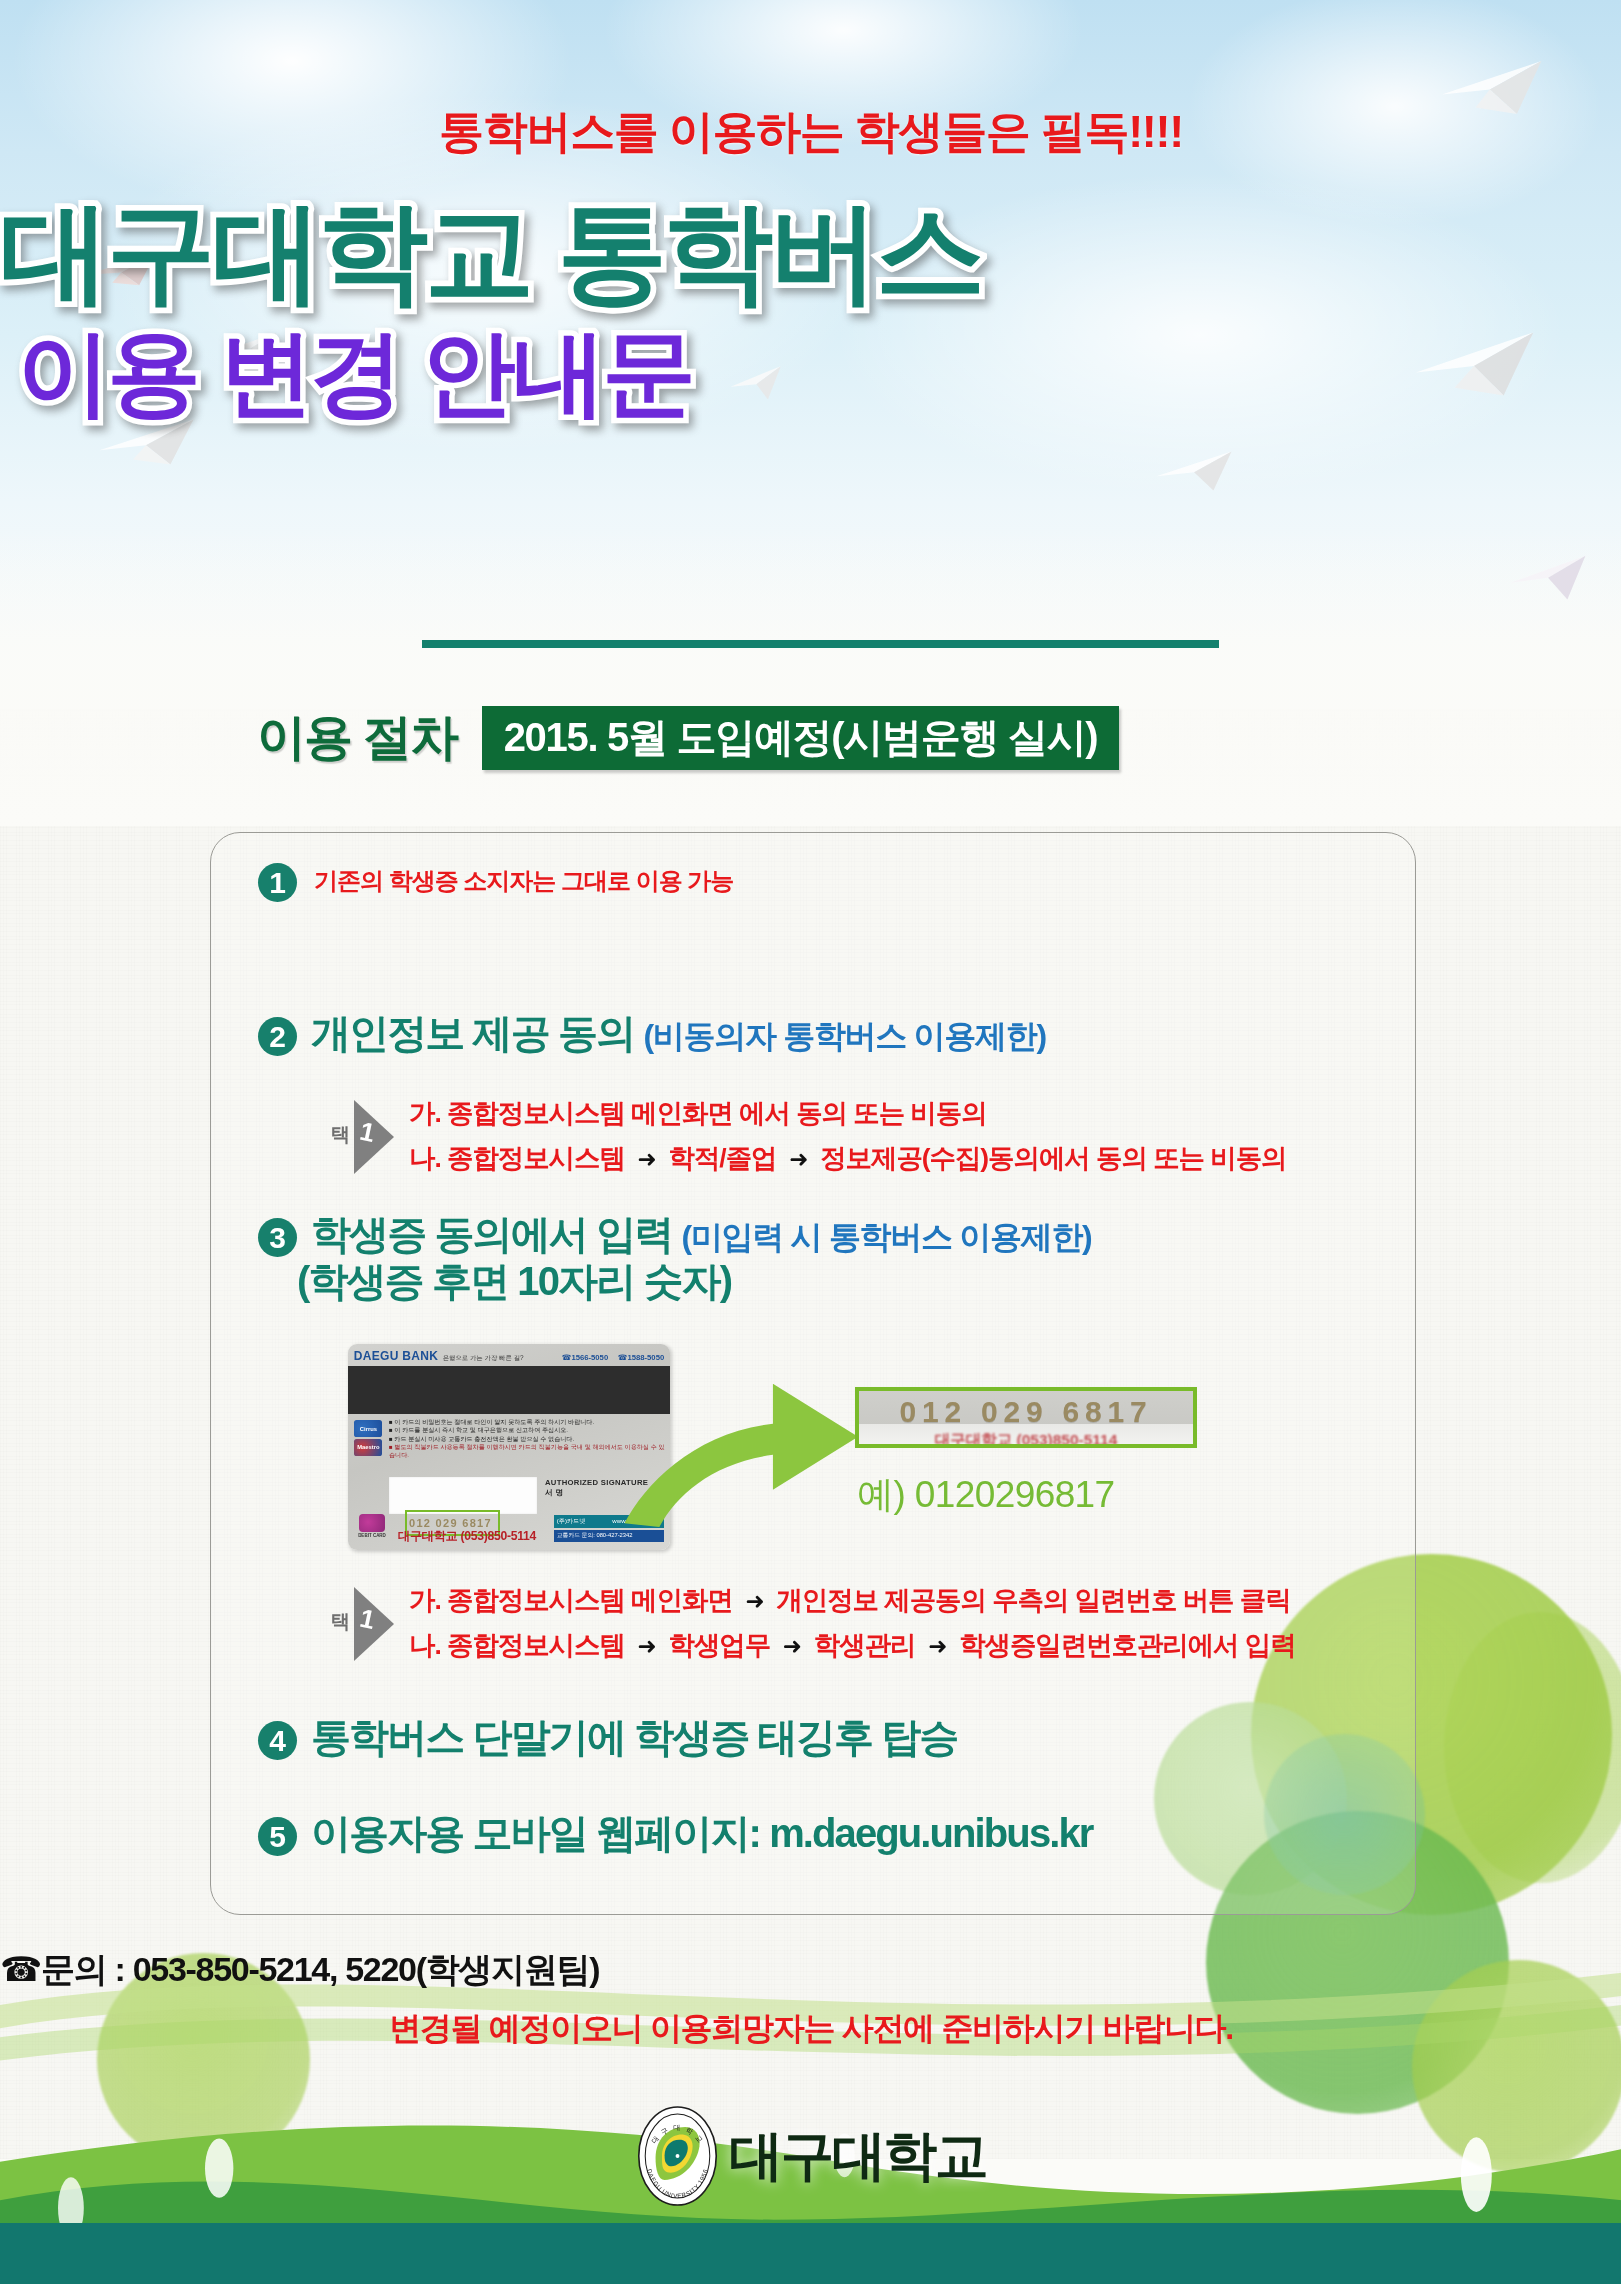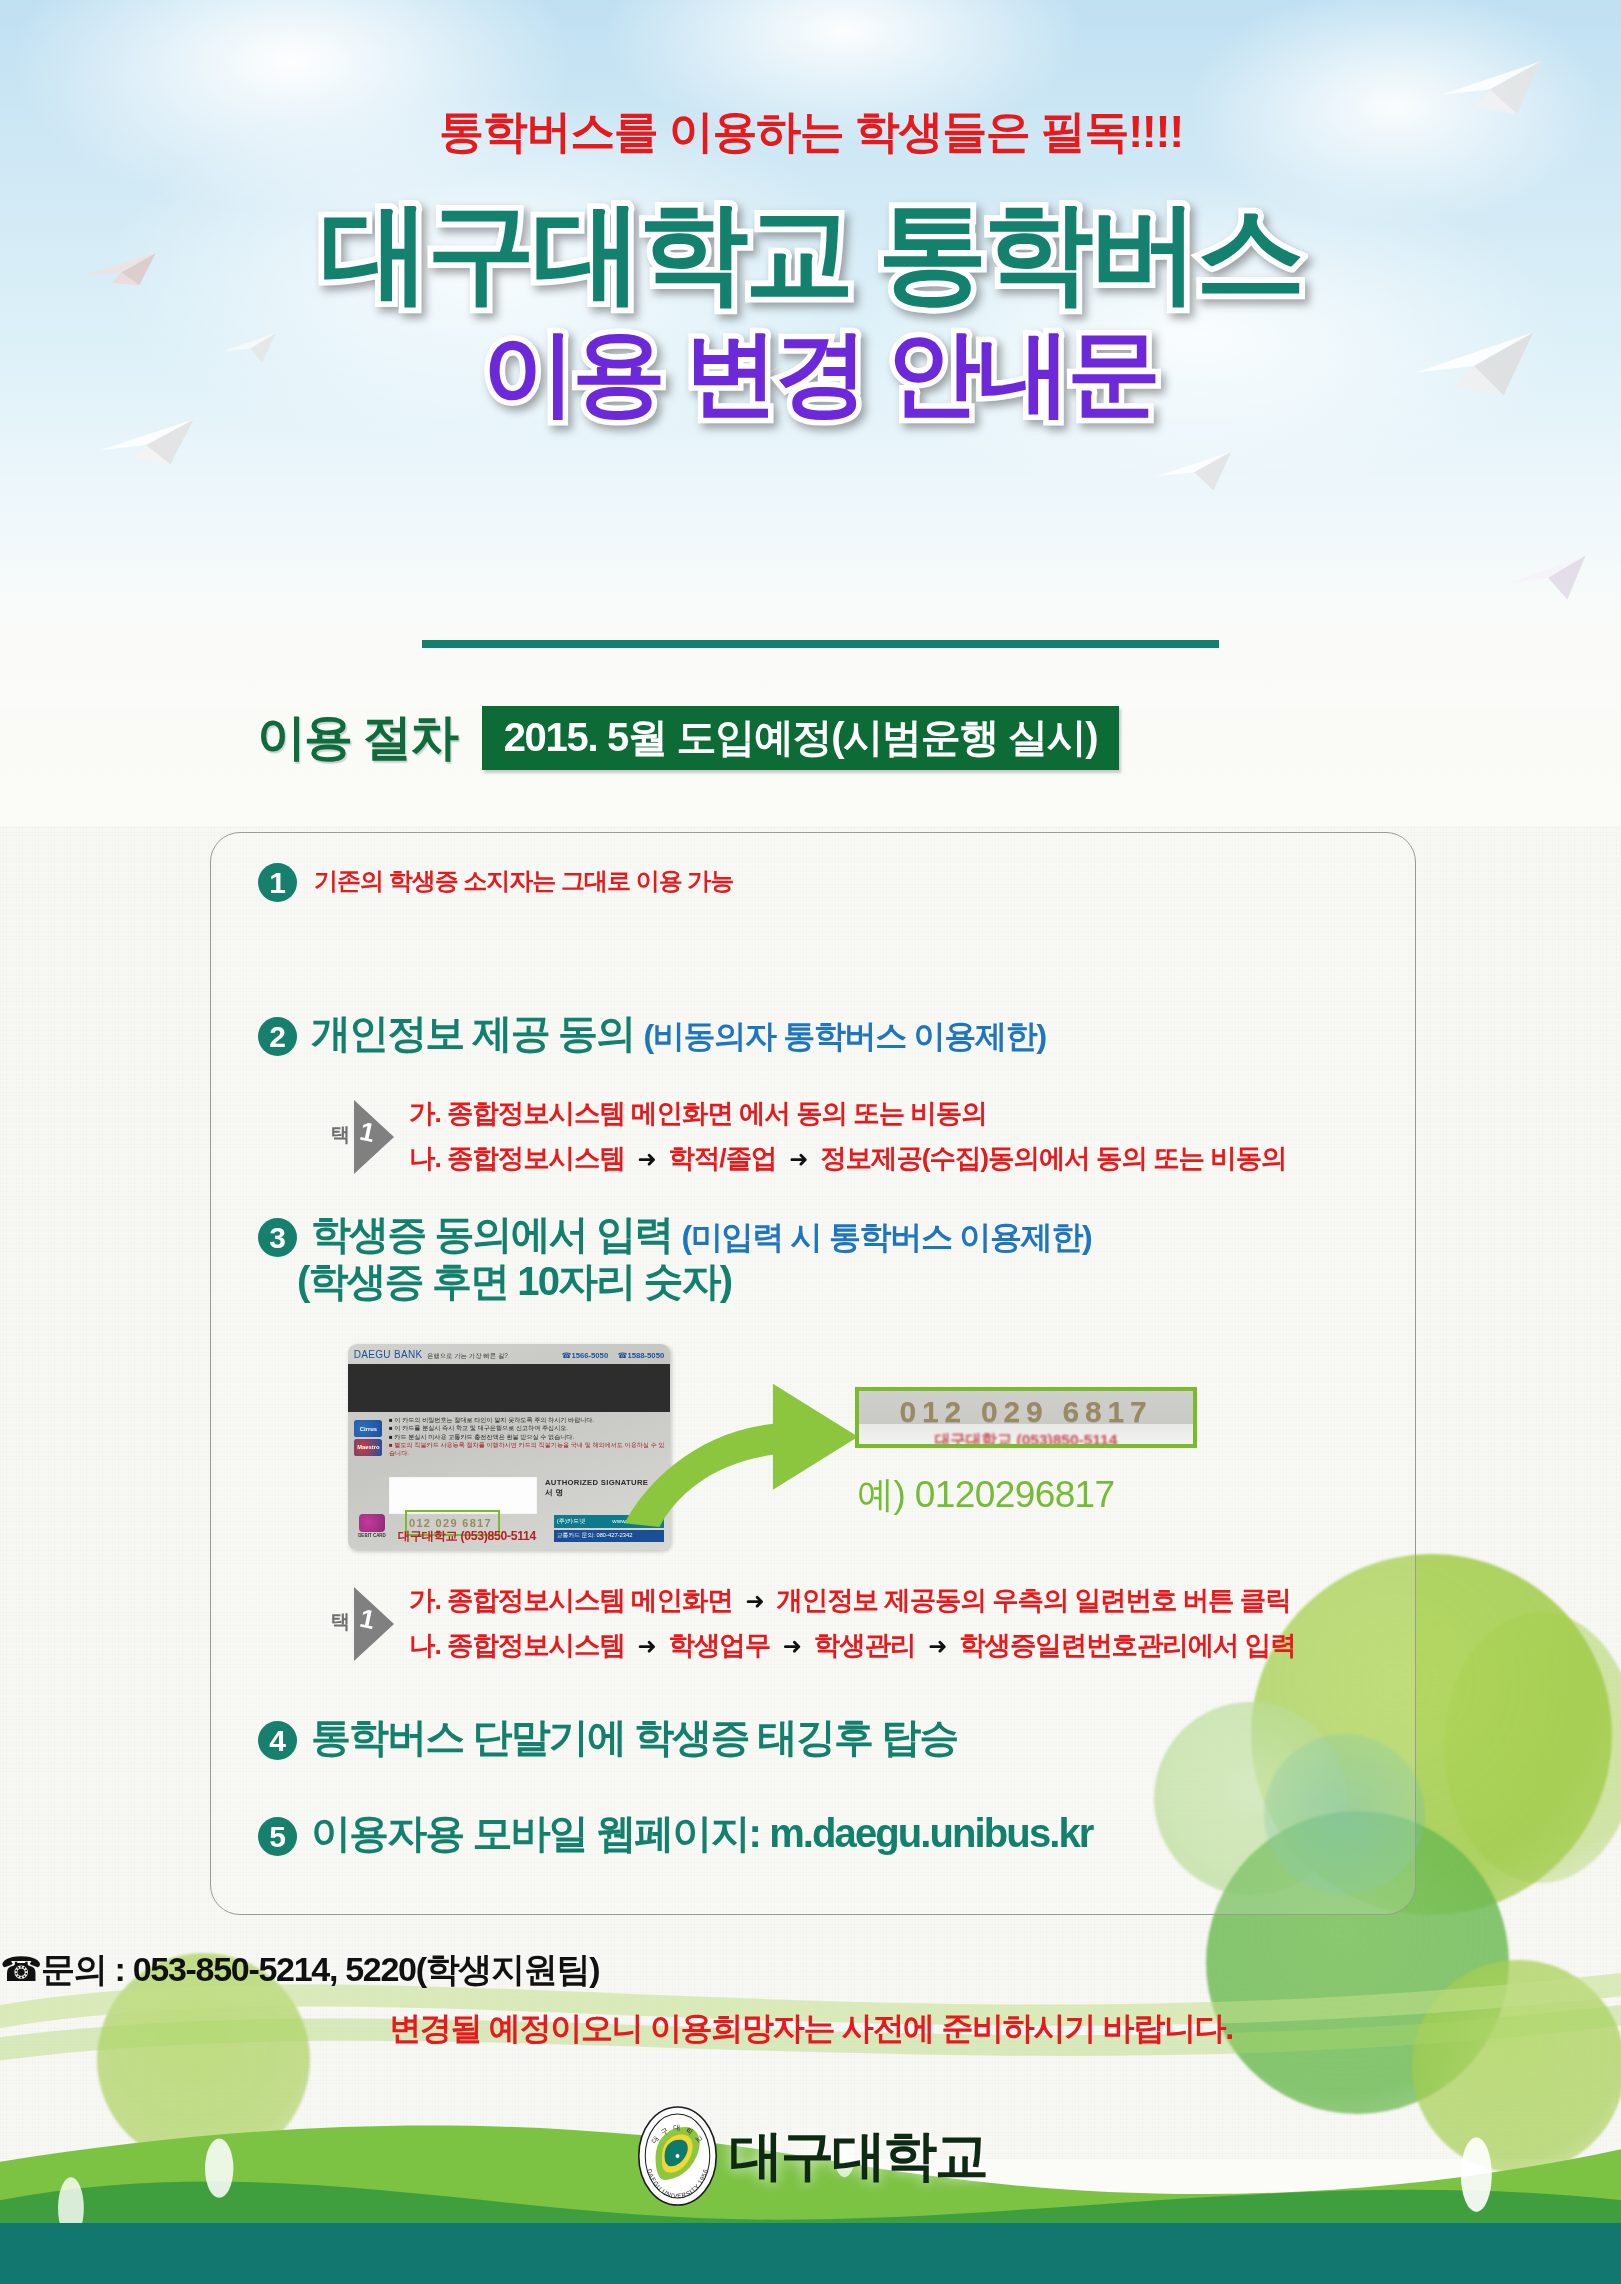--- a/index.html
+++ b/index.html
@@ -60,7 +60,7 @@
     color: #e8191c; font-size: 45px; font-weight: 700; letter-spacing: -1.3px;
     text-shadow: 0 1.3px 1.9px rgba(255,255,255,.7);
   }
-  .title-wrap { position: absolute; left: 0; top: 193px; width: 1622px; text-align: center; }
+  .title-wrap { position: absolute; left: 0; top: 193px; width: 1622px; text-align: left; }
   .title1 {
     font-size: 110px; font-weight: 700; letter-spacing: -3.9px; color: #14806e;
     line-height: 1.08;

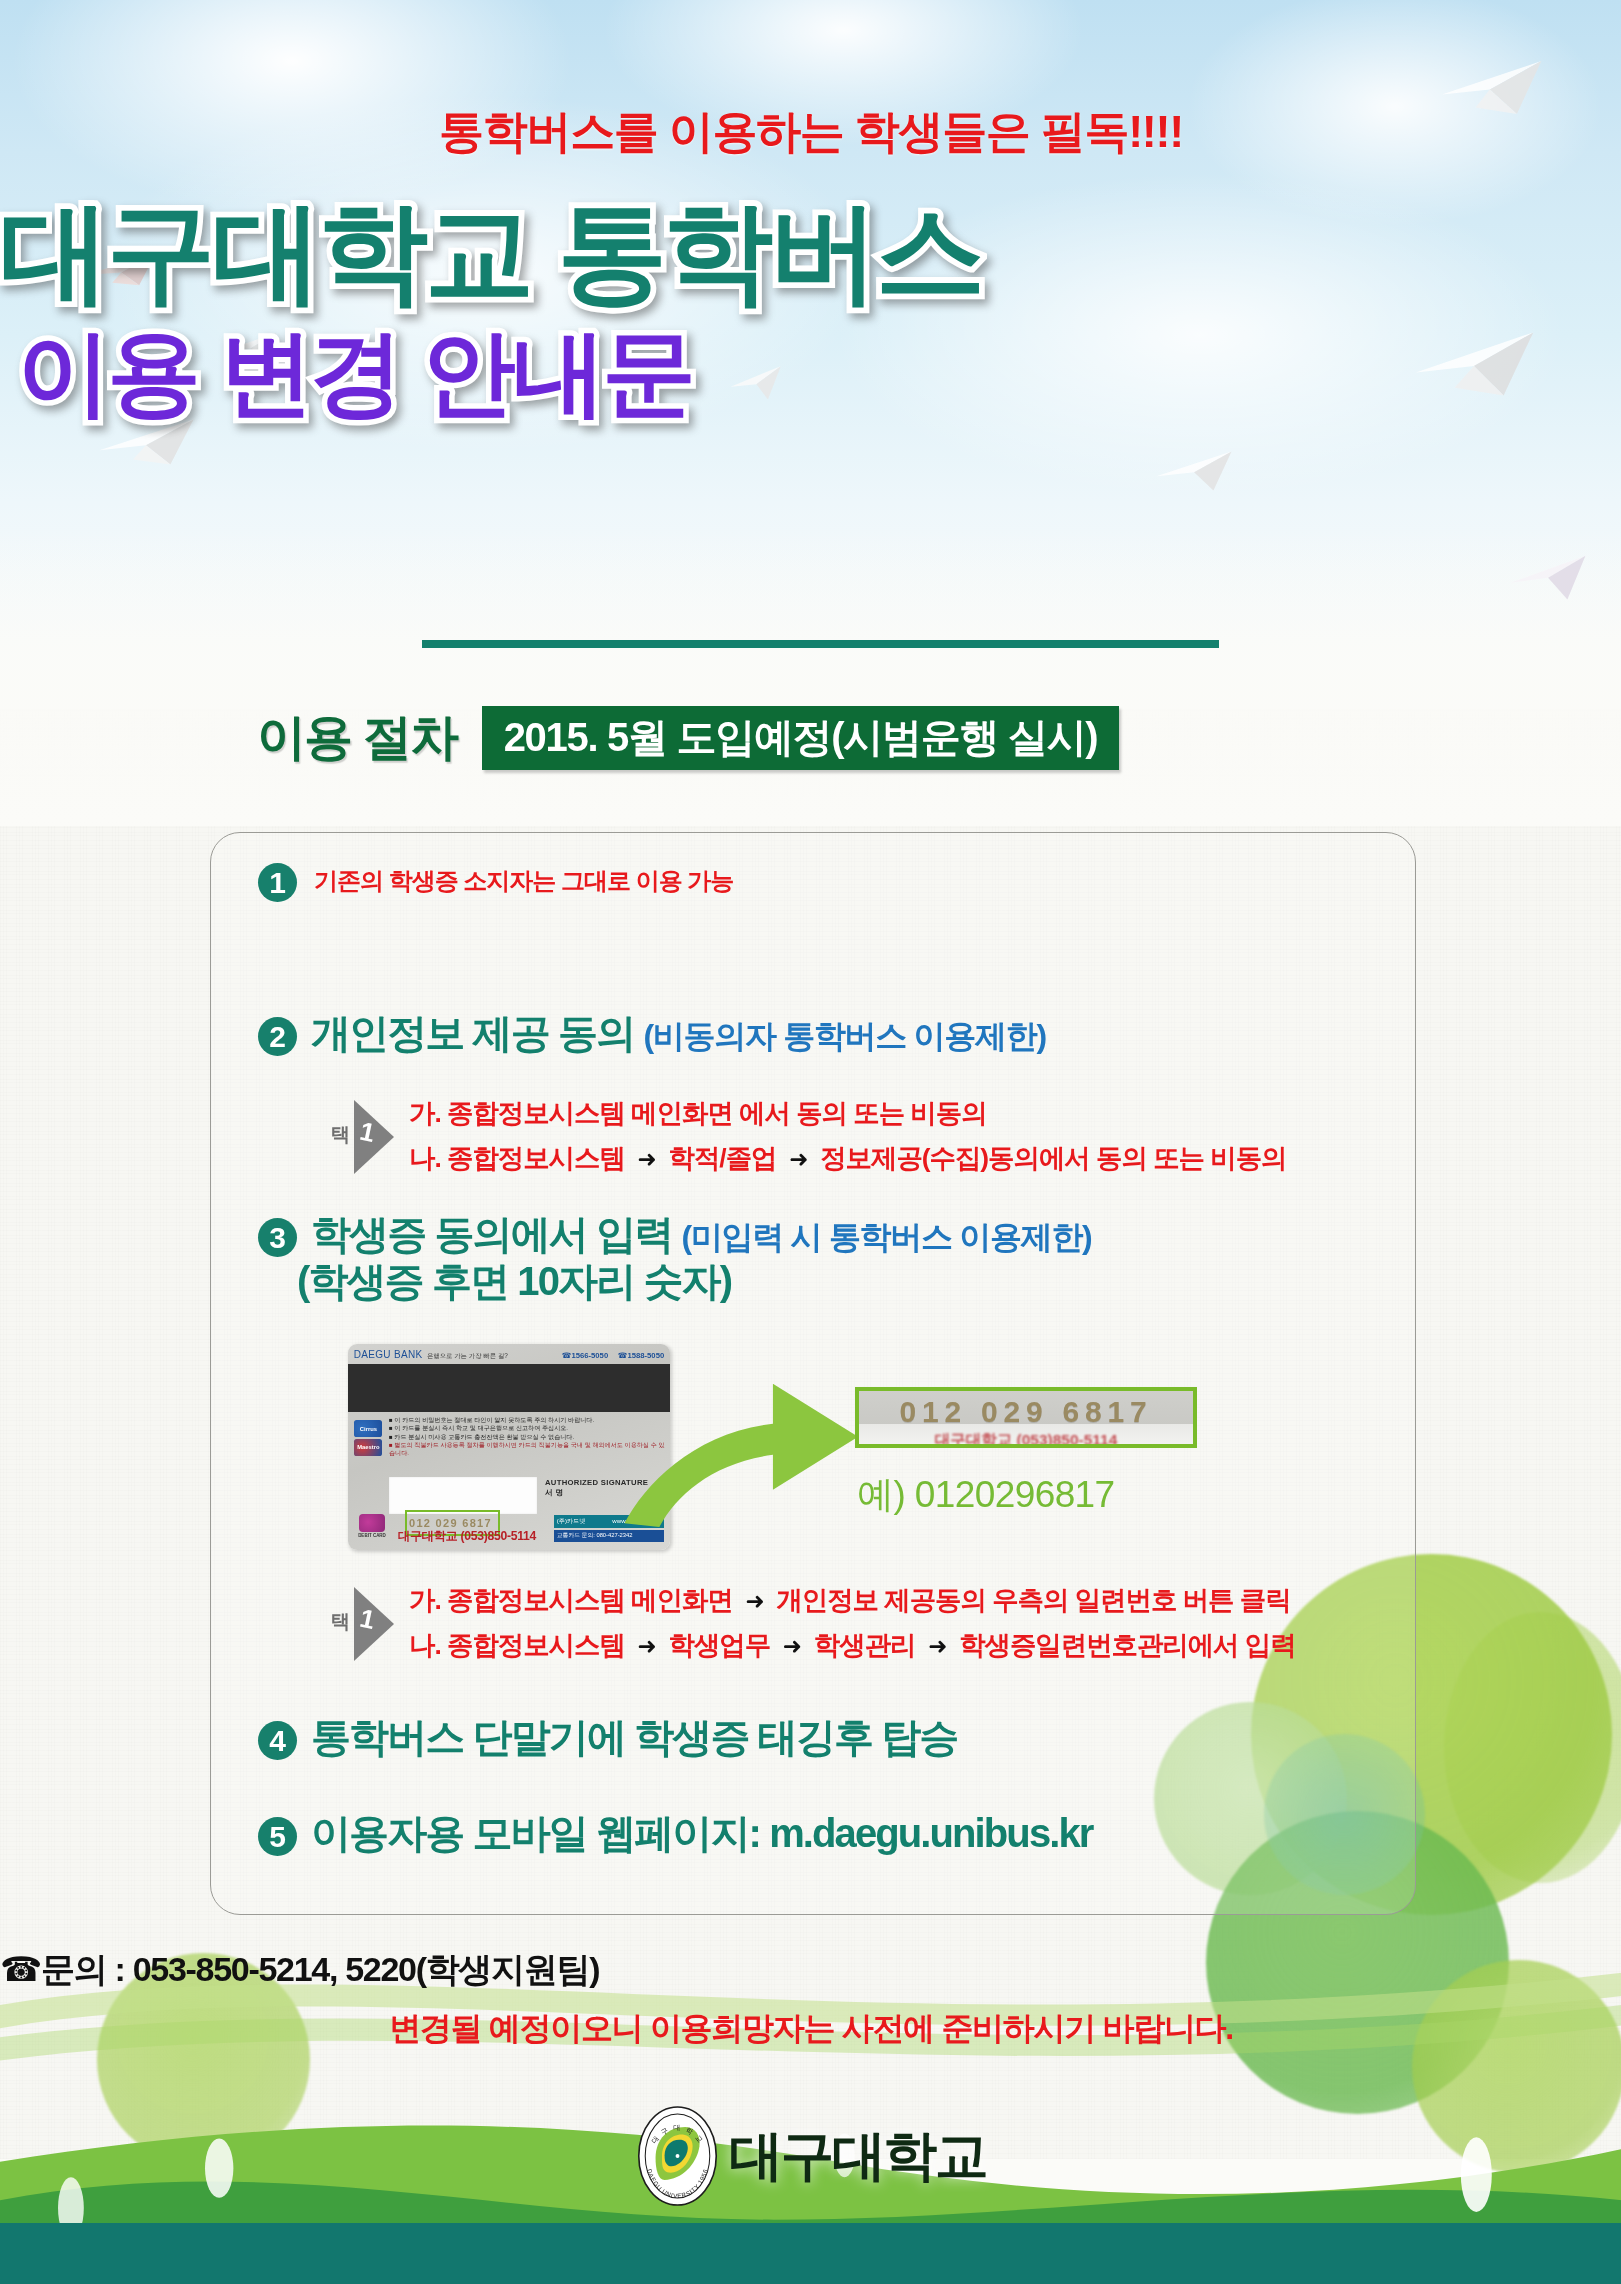--- a/index.html
+++ b/index.html
@@ -145,7 +145,7 @@
     font-size: 7px;
   }
   .card .chead { display: flex; align-items: baseline; padding: 4.5px 5.8px 1.9px; gap: 4.5px; }
-  .card .dbank { color: #1c4f96; font-weight: 400; font-size: 10px; letter-spacing: 0.3px; }
+  .card .dbank { color: #1c4f96; font-weight: 700; font-size: 12px; letter-spacing: 0.3px; }
   .card .slog { color: #333; font-size: 6.4px; }
   .card .ph { color: #1c4f96; font-size: 7.7px; font-weight: 700; margin-left: auto; }
   .card .ph2 { color: #1c4f96; font-size: 7.7px; font-weight: 700; margin-left: 5.2px; }

